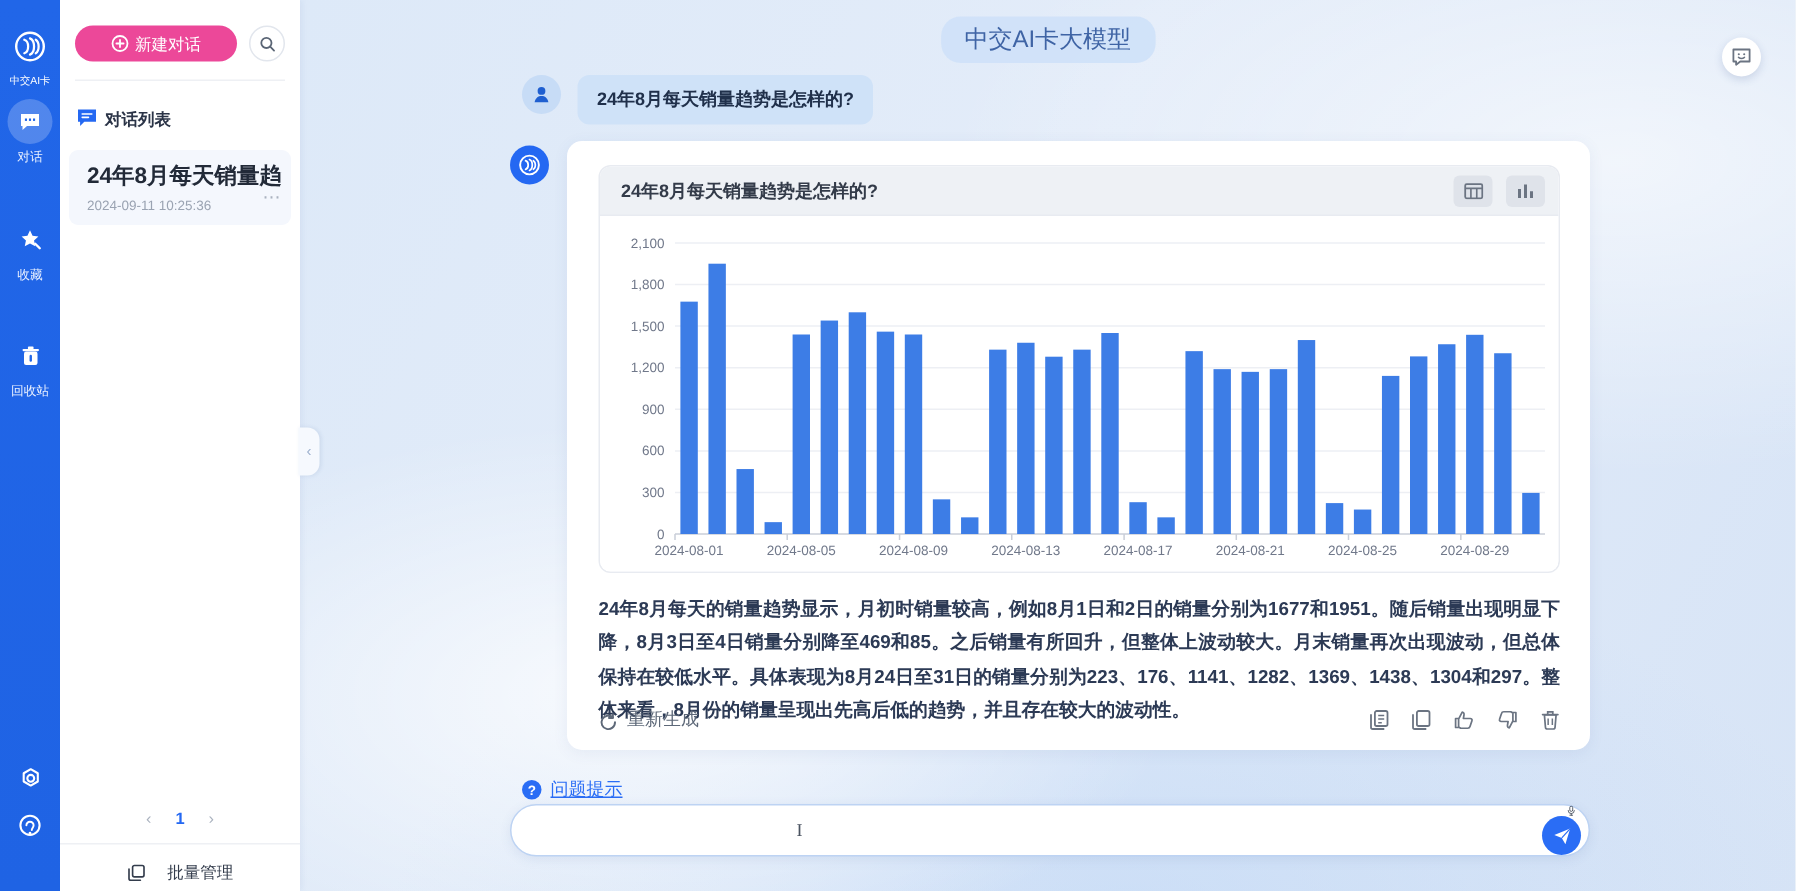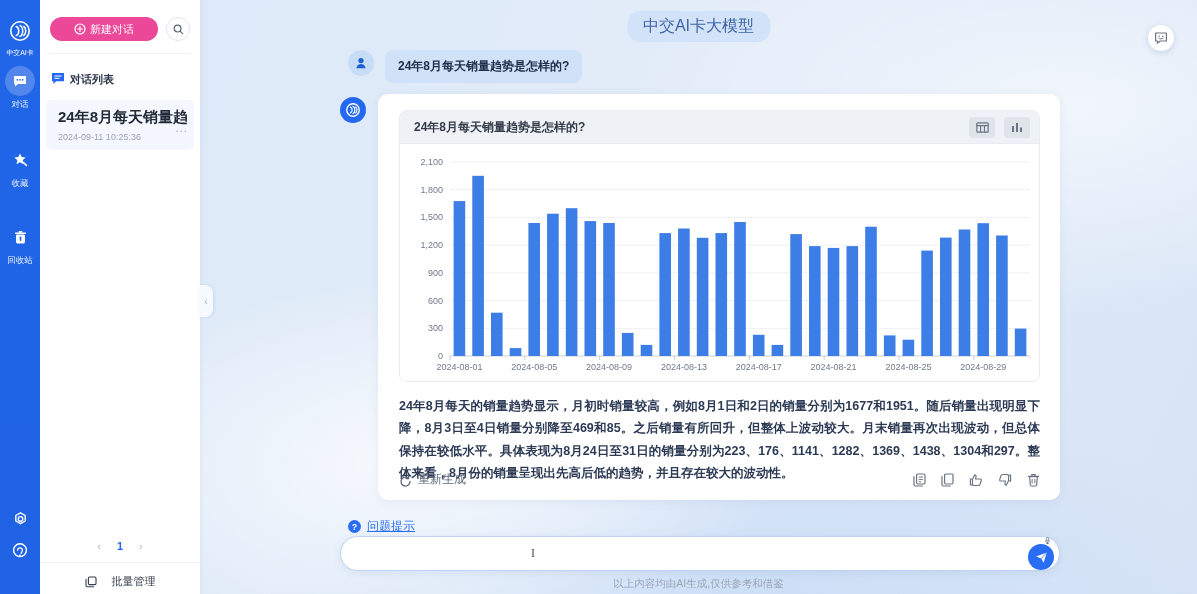--- a/index.html
+++ b/index.html
@@ -408,7 +408,6 @@
       </button>
     </div>
 
-    <div class="disclaimer">以上内容均由AI生成,仅供参考和借鉴</div>
   </main>
 </div>
 

